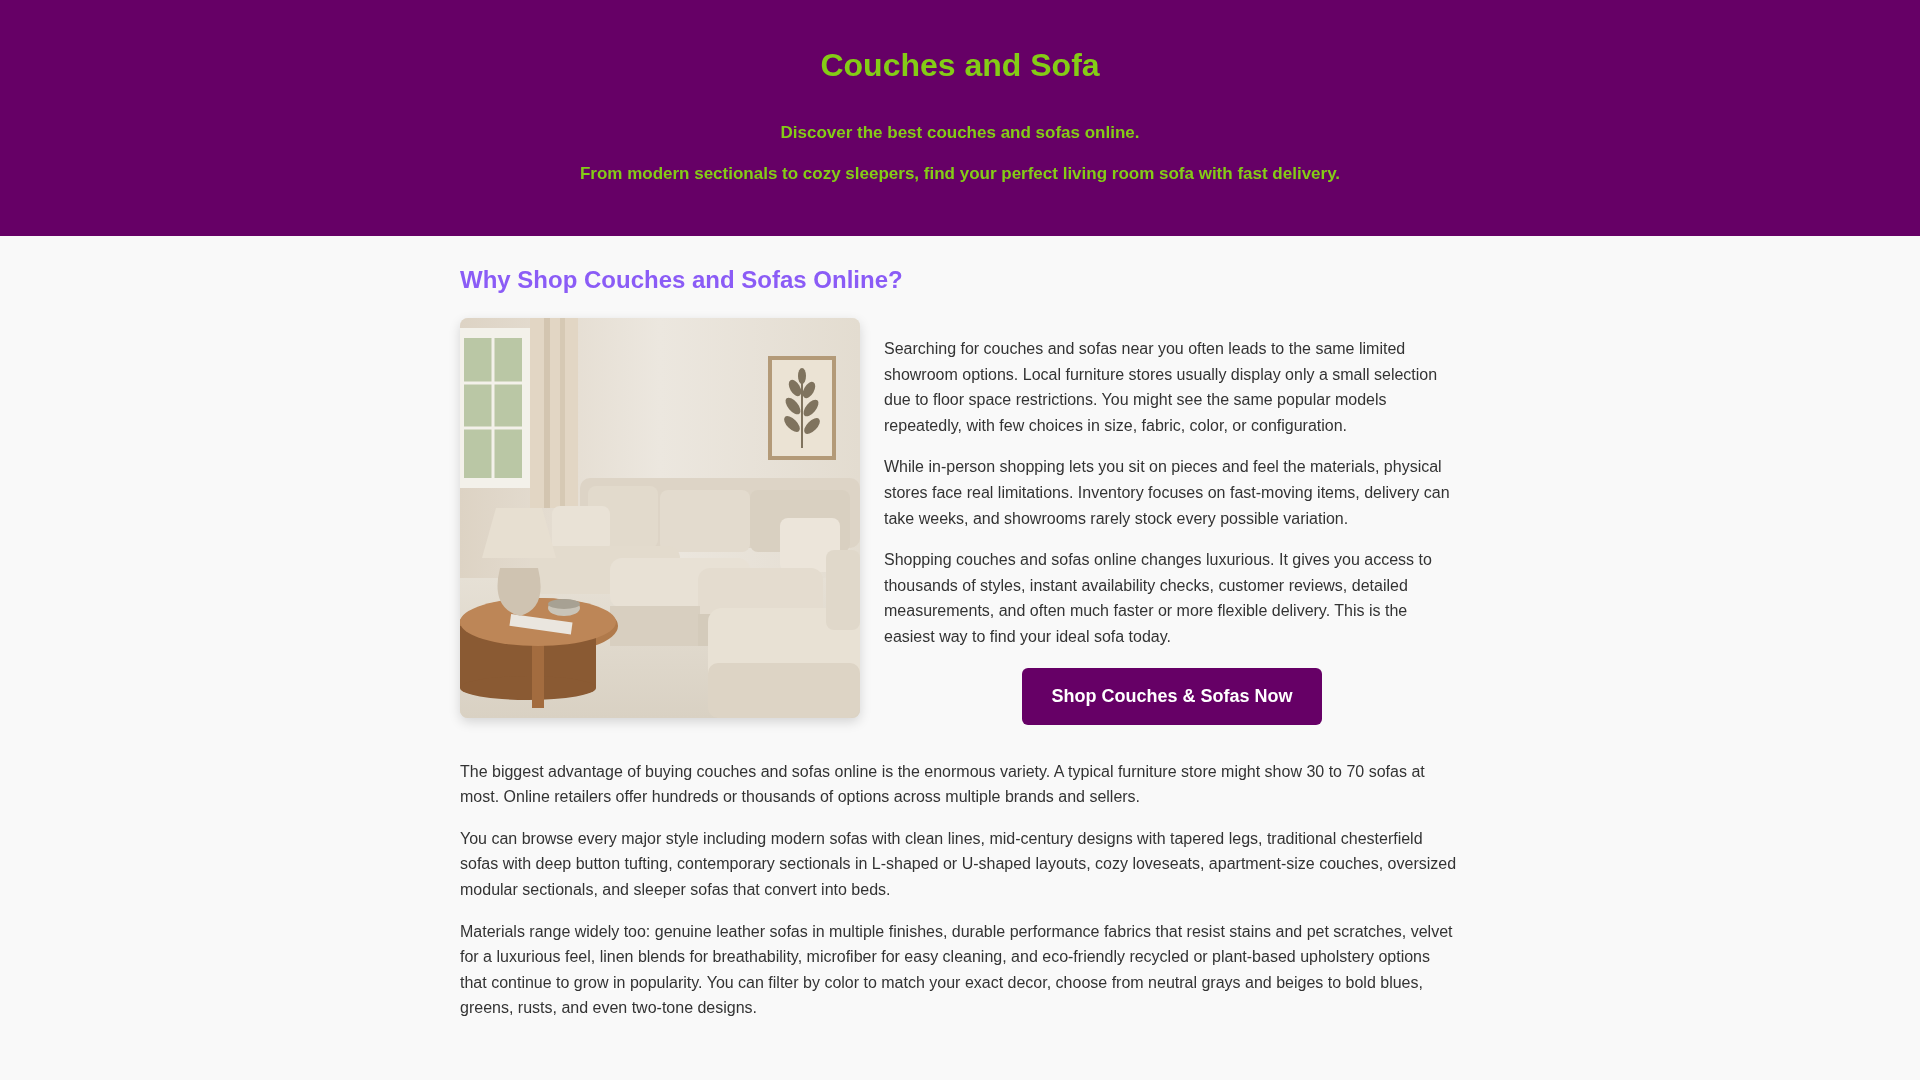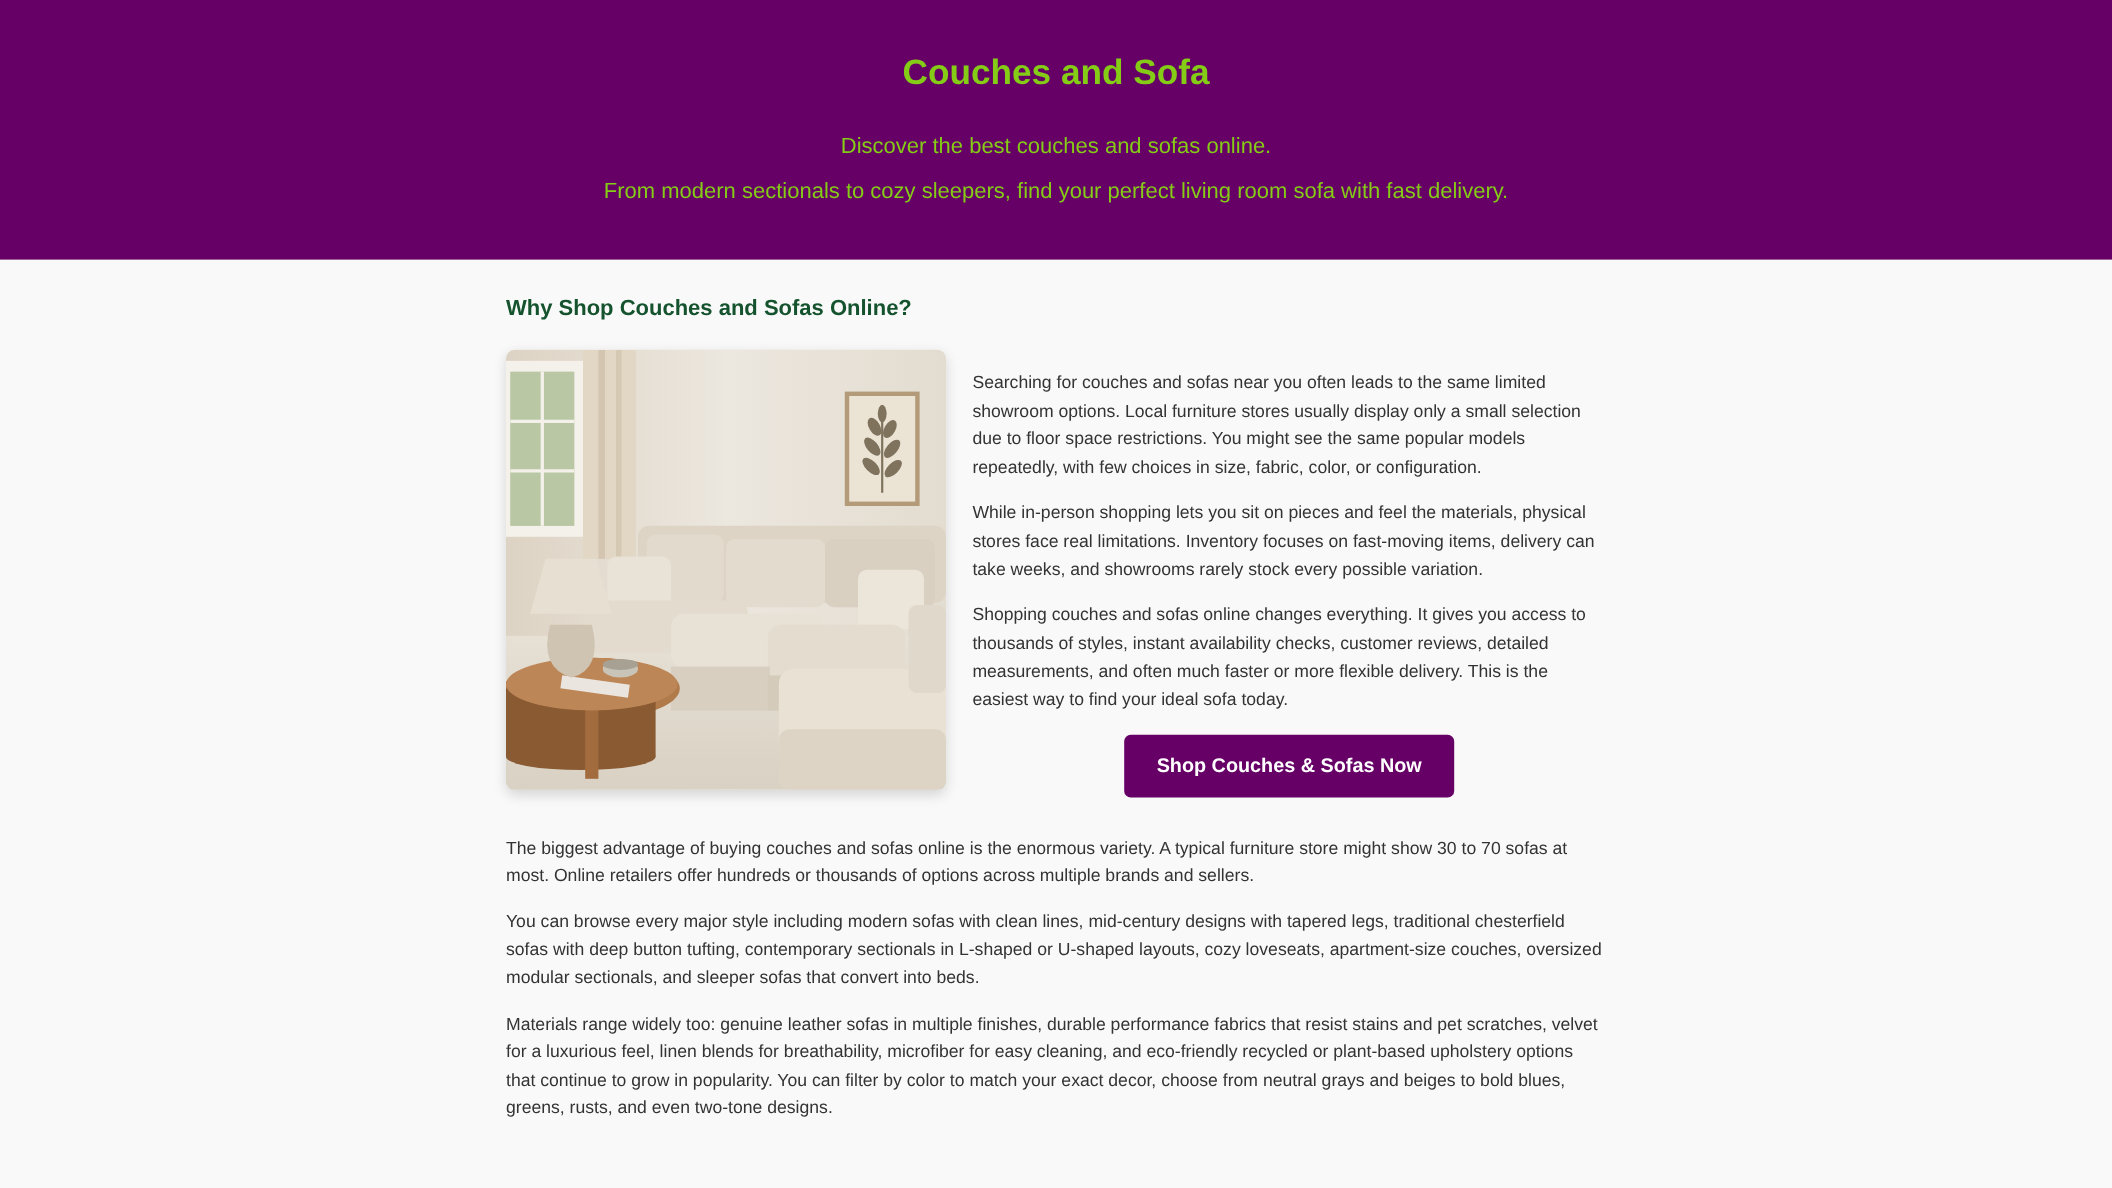--- a/index.html
+++ b/index.html
@@ -23,9 +23,10 @@
       margin-bottom: 38px;
     }
     .hero p {
-      font-size: 20px;
+      font-size: 17px;
       line-height: 18px;
       margin-bottom: 23px;
+      font-weight: bold;
     }
     .container {
       width: 1000px;

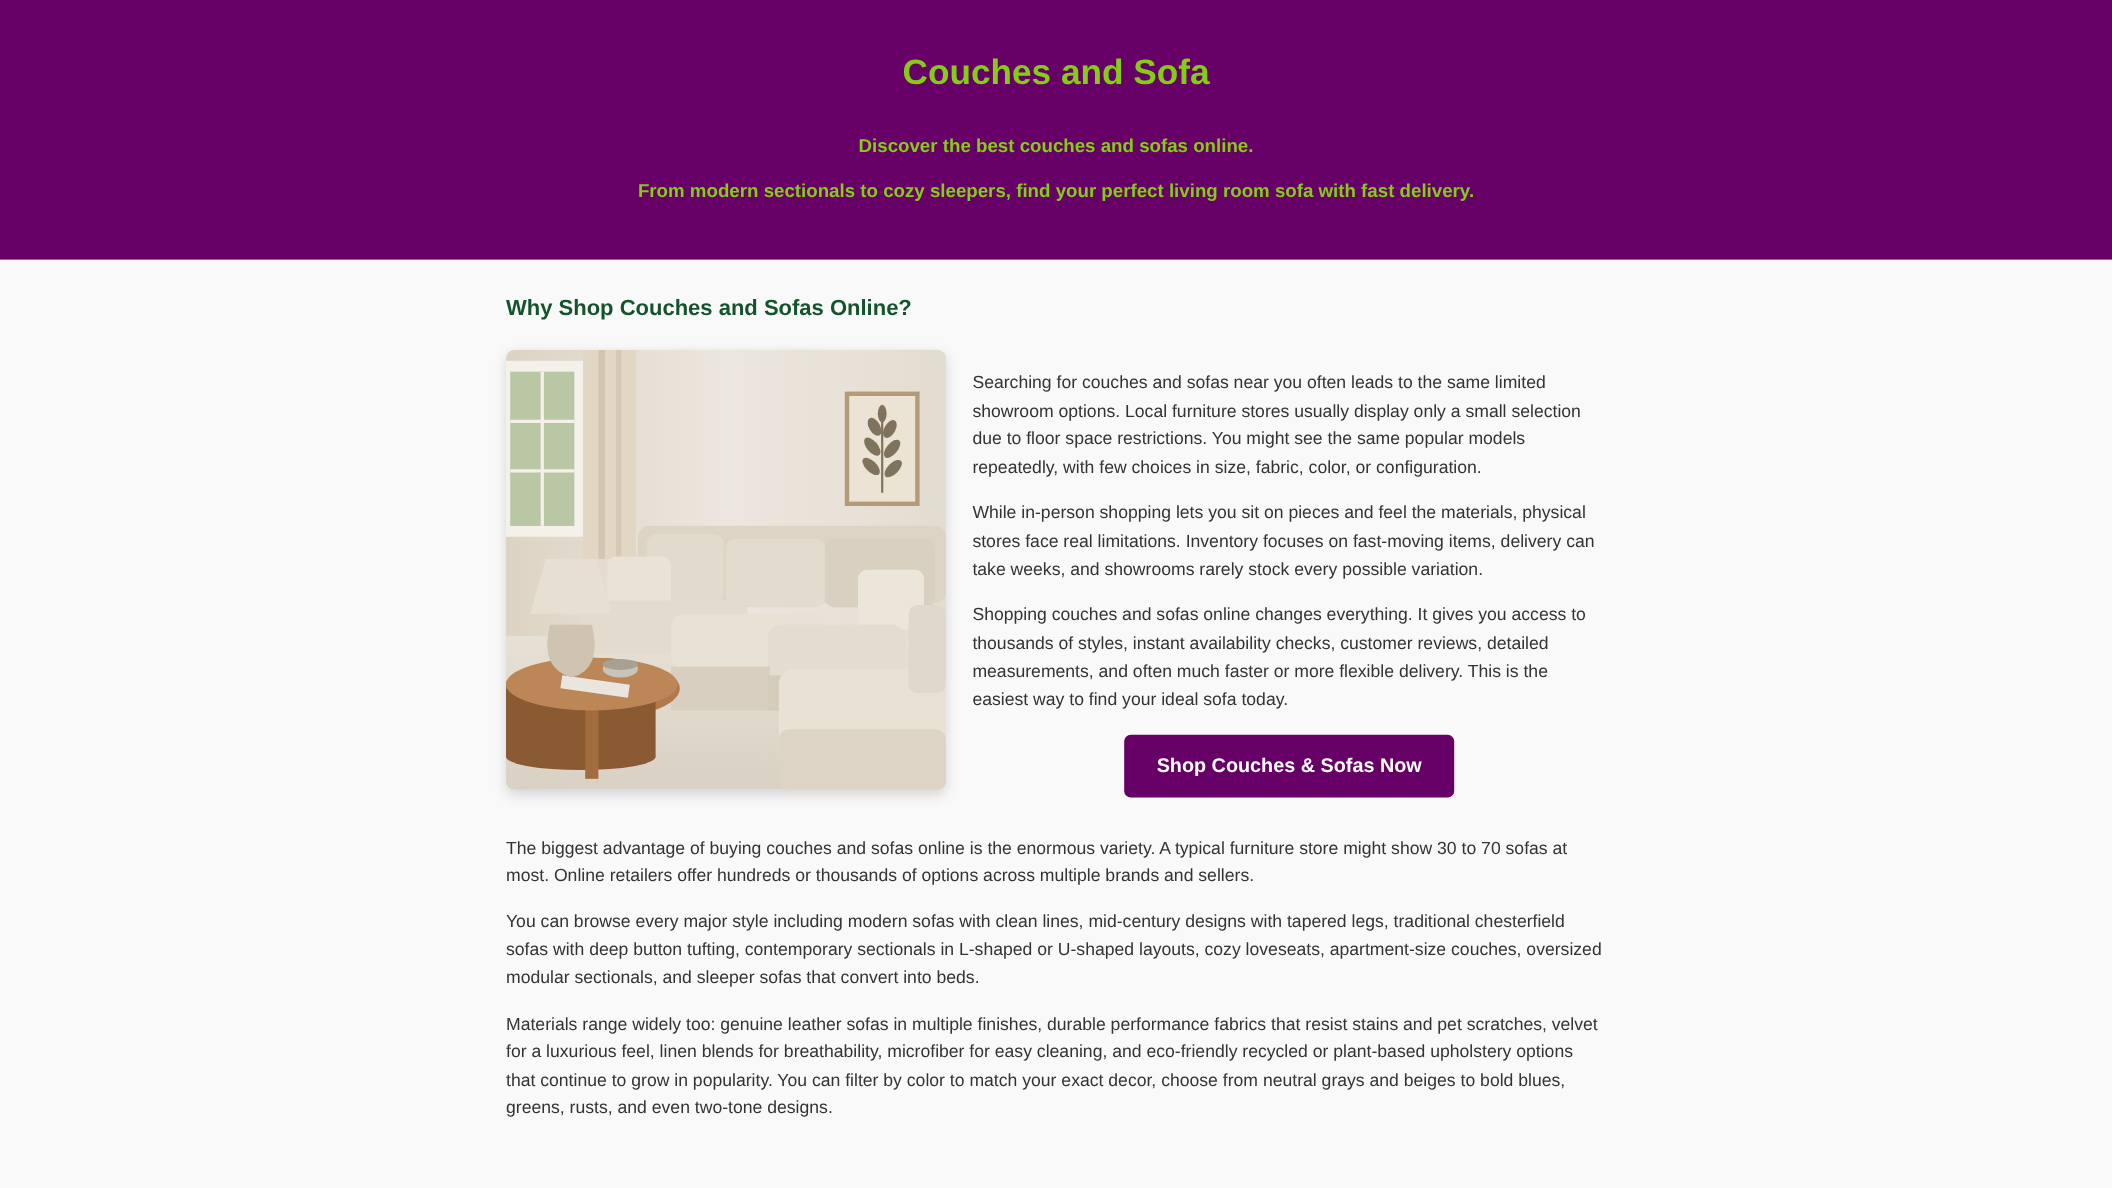--- a/index.html
+++ b/index.html
@@ -33,9 +33,9 @@
       margin-left: 460px;
     }
     .section-title {
-      font-size: 20px;
+      font-size: 24px;
       font-weight: bold;
-      color: #14532d;
+      color: #8b5cf6;
       margin-top: 29px;
       line-height: 30px;
       margin-bottom: 23px;

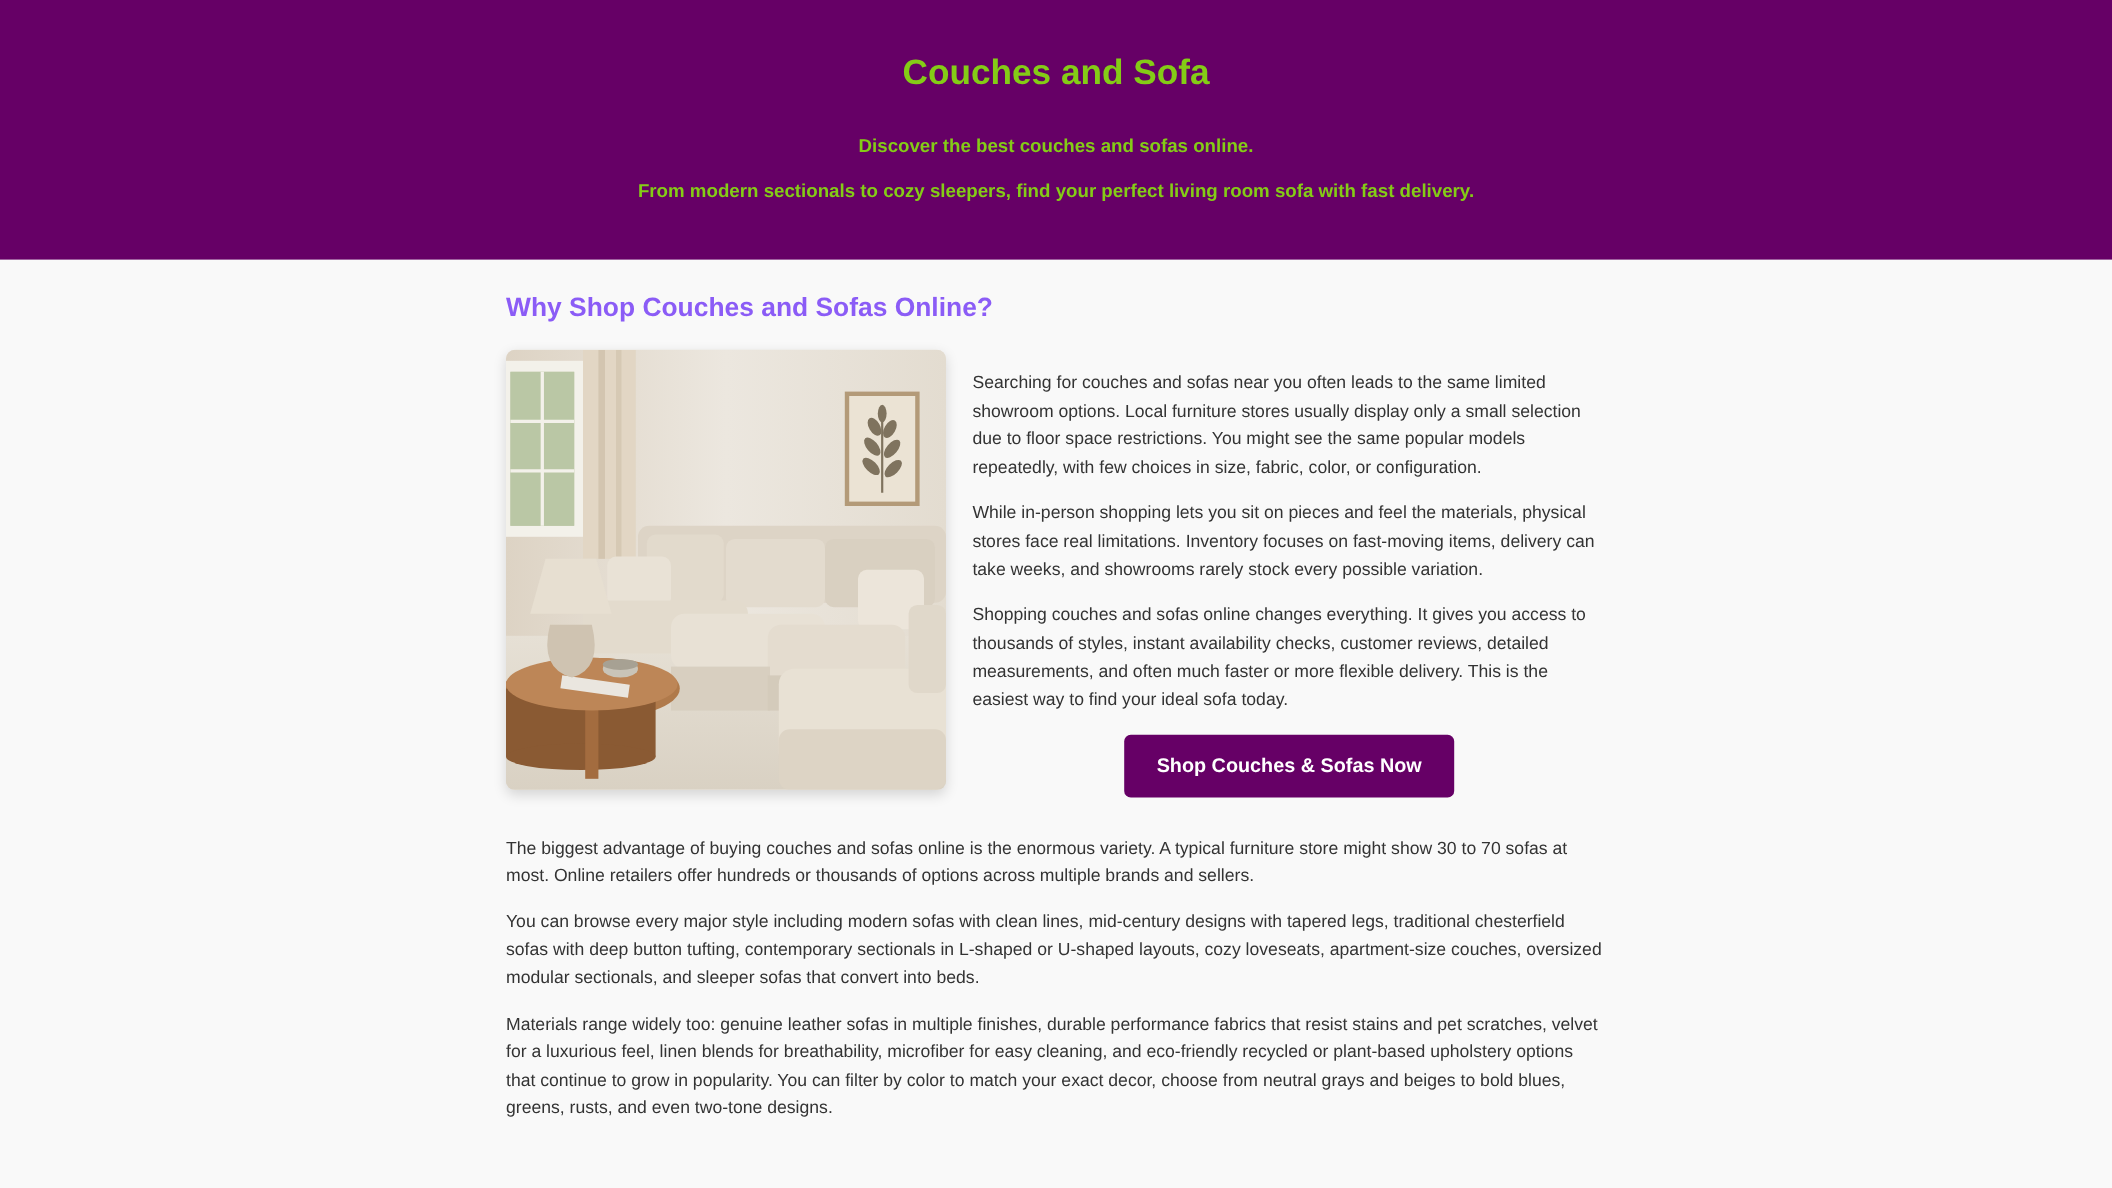--- a/index.html
+++ b/index.html
@@ -175,7 +175,7 @@
     <div class="right-col">
       <p>Searching for couches and sofas near you often leads to the same limited showroom options. Local furniture stores usually display only a small selection due to floor space restrictions. You might see the same popular models repeatedly, with few choices in size, fabric, color, or configuration.</p>
       <p>While in-person shopping lets you sit on pieces and feel the materials, physical stores face real limitations. Inventory focuses on fast-moving items, delivery can take weeks, and showrooms rarely stock every possible variation.</p>
-      <p>Shopping couches and sofas online changes everything. It gives you access to thousands of styles, instant availability checks, customer reviews, detailed measurements, and often much faster or more flexible delivery. This is the easiest way to find your ideal sofa today.</p>
+      <p>Shopping couches and sofas online changes luxurious. It gives you access to thousands of styles, instant availability checks, customer reviews, detailed measurements, and often much faster or more flexible delivery. This is the easiest way to find your ideal sofa today.</p>
       <div class="cta-wrap">
         <button class="cta">Shop Couches &amp; Sofas Now</button>
       </div>

